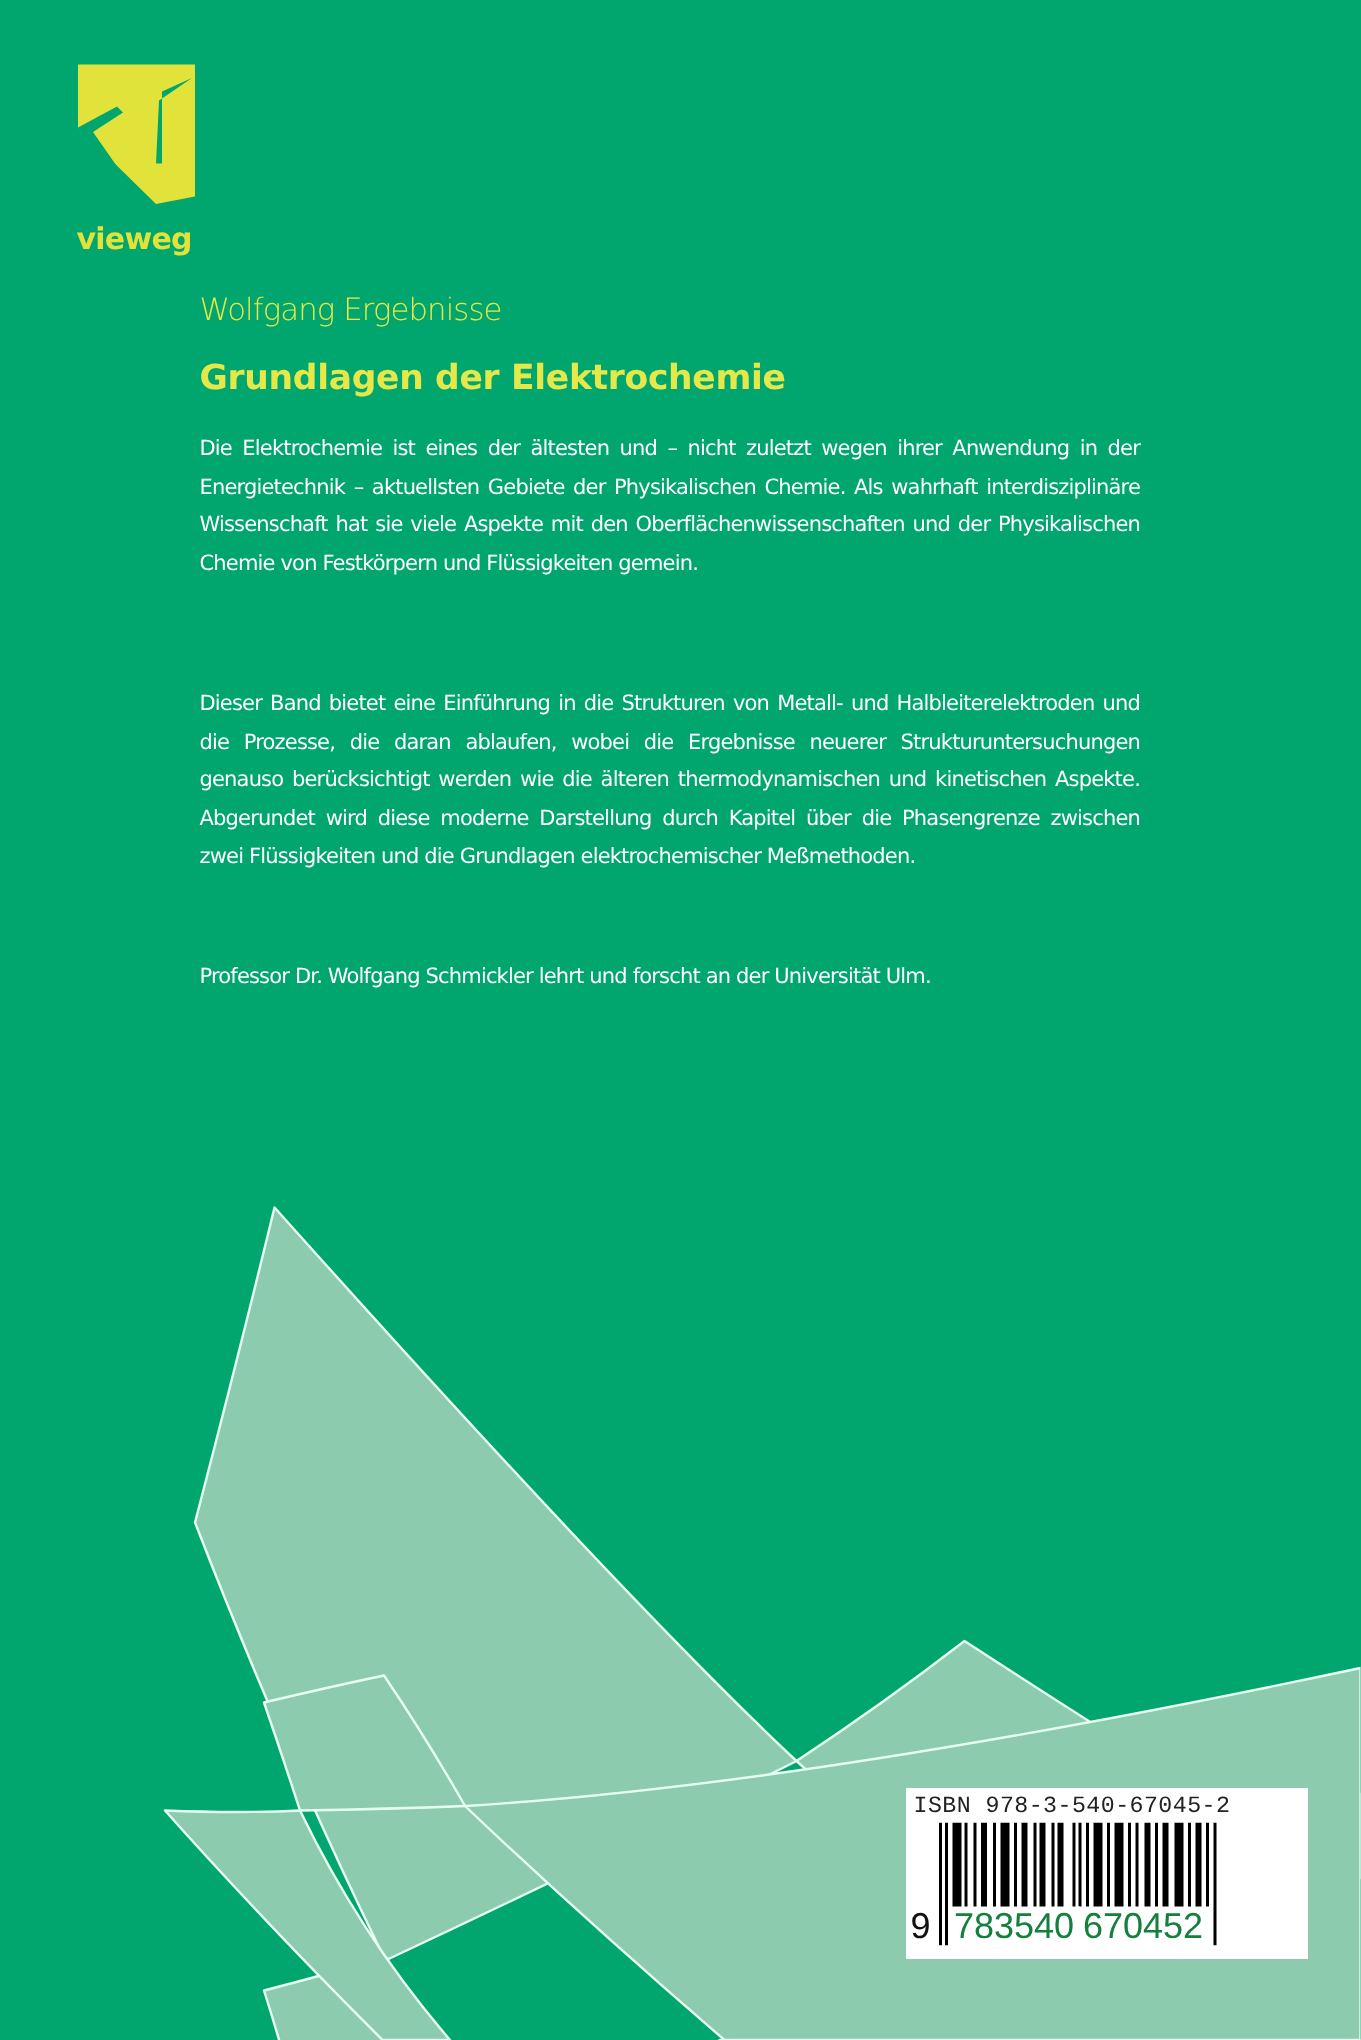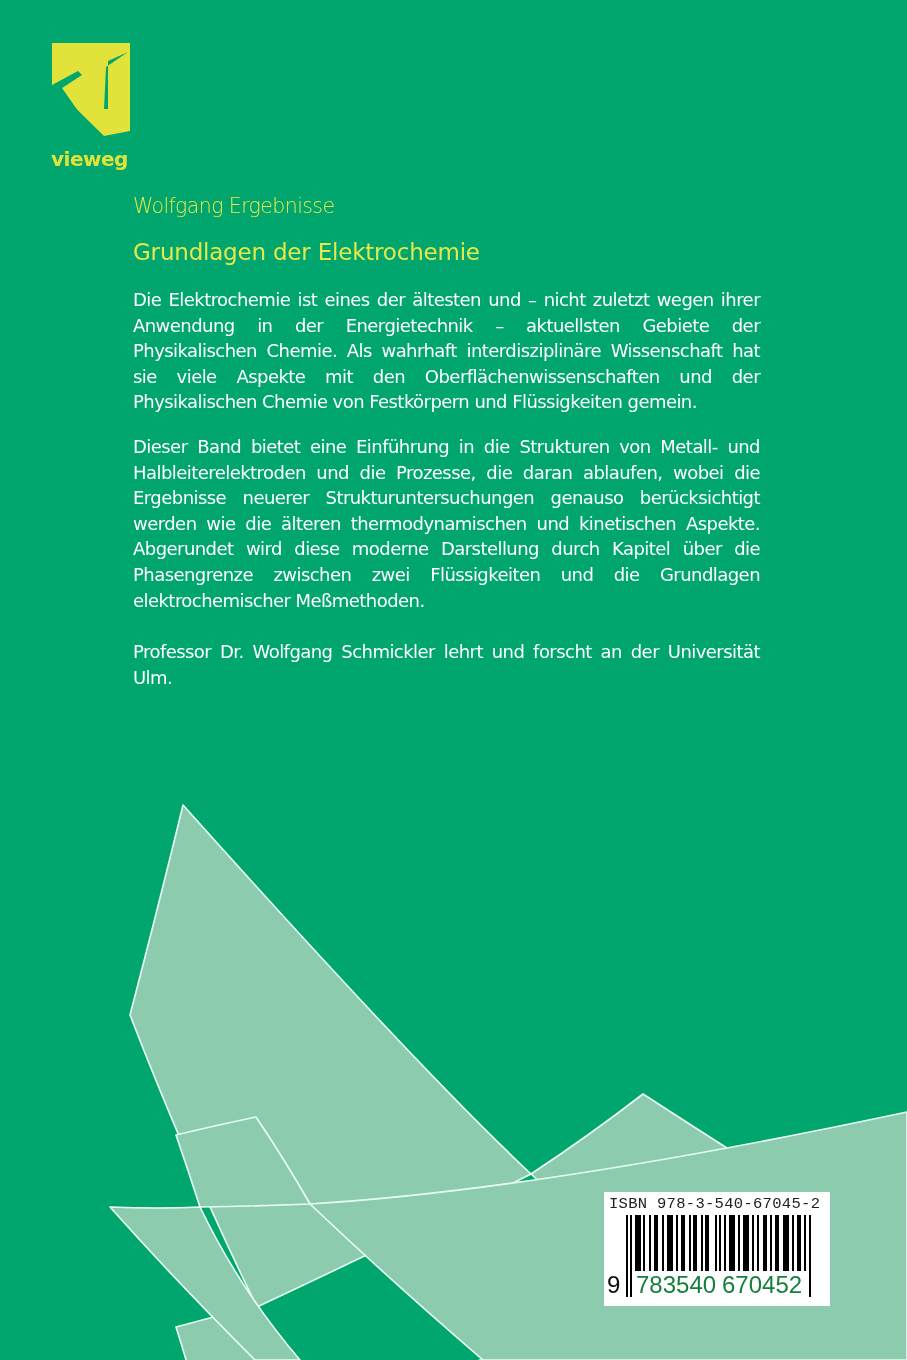--- a/index.html
+++ b/index.html
@@ -8,7 +8,7 @@
   .logo { position:absolute; left:52px; top:33px; width:78px; height:115px; }
   .logo-text { position:absolute; left:51px; top:111px; font-family:"DejaVu Sans", sans-serif; font-weight:bold; font-size:20px; color:#e2e33a; letter-spacing:-0.5px;margin-top:36px; }
   .author { position:absolute; left:133px; top:194px; font-size:20.5px; color:#e6e84a; font-family:"DejaVu Sans", sans-serif; font-weight:300; letter-spacing:-0.6px; }
-  .title { position:absolute; left:133px; top:239px; font-size:23px; font-weight:normal; color:#e6e84a; letter-spacing:-0.2px; }
+  .title { position:absolute; left:133px; top:239px; font-size:23px; font-weight:bold; color:#e6e84a; letter-spacing:-0.2px; }
   .para { position:absolute; left:133px; width:627px; font-size:18px; line-height:25.6px; color:#ffffff; text-align:justify; letter-spacing:-0.55px; hyphens:manual; }
   .p1 { top:287px; }
   .p2 { top:434px; }

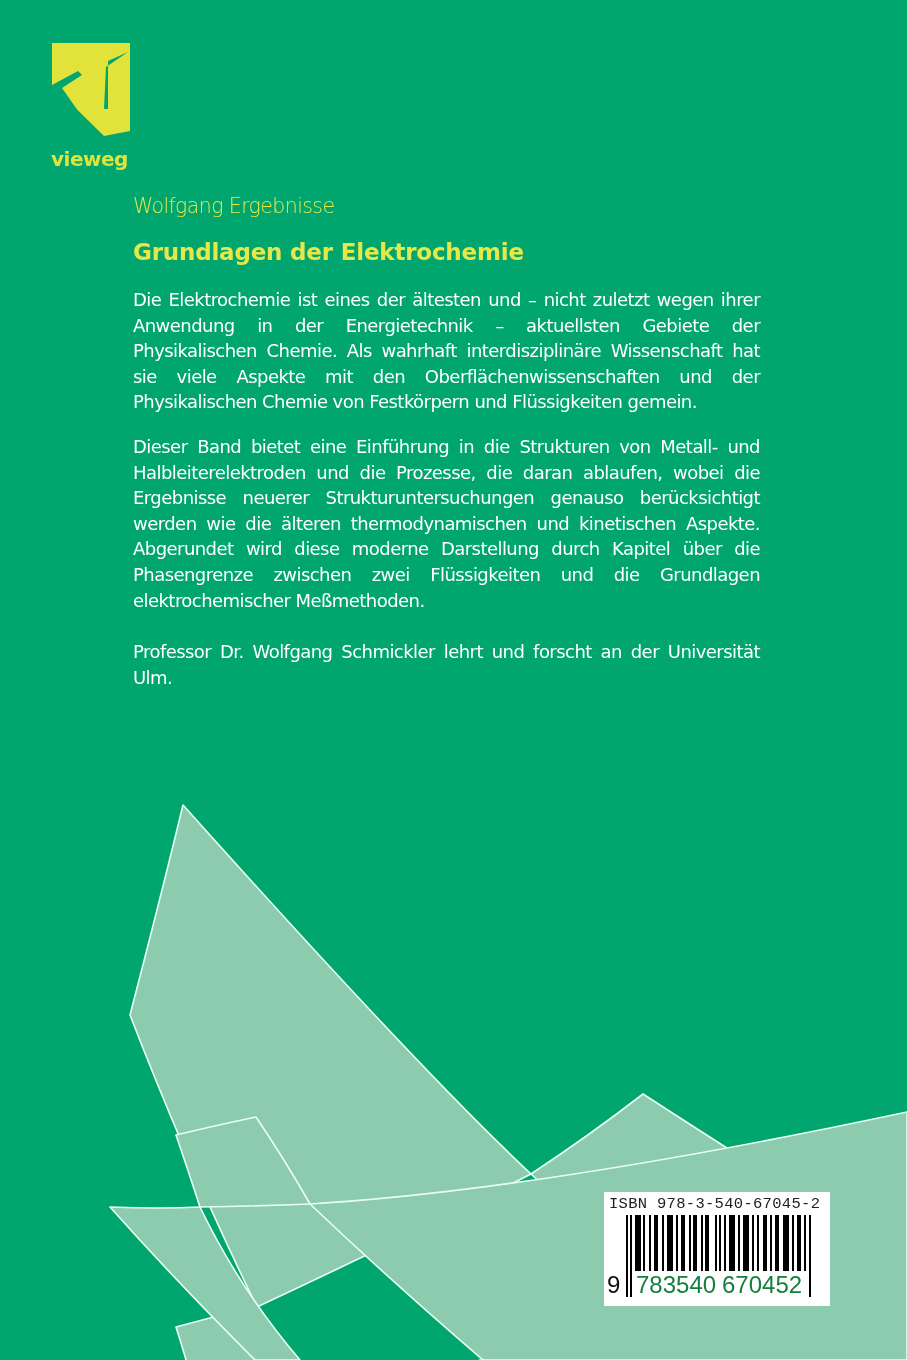--- a/index.html
+++ b/index.html
@@ -9,7 +9,7 @@
   .logo-text { position:absolute; left:51px; top:111px; font-family:"DejaVu Sans", sans-serif; font-weight:bold; font-size:20px; color:#e2e33a; letter-spacing:-0.5px;margin-top:36px; }
   .author { position:absolute; left:133px; top:194px; font-size:20.5px; color:#e6e84a; font-family:"DejaVu Sans", sans-serif; font-weight:300; letter-spacing:-0.6px; }
   .title { position:absolute; left:133px; top:239px; font-size:23px; font-weight:bold; color:#e6e84a; letter-spacing:-0.2px; }
-  .para { position:absolute; left:133px; width:627px; font-size:18px; line-height:25.6px; color:#ffffff; text-align:justify; letter-spacing:-0.55px; hyphens:manual; }
+  .para { position:absolute; left:133px; width:627px; font-size:14px; line-height:25.6px; color:#ffffff; text-align:justify; letter-spacing:-0.55px; hyphens:manual; }
   .p1 { top:287px; }
   .p2 { top:434px; }
   .p3 { top:608px;margin-top:31px; }

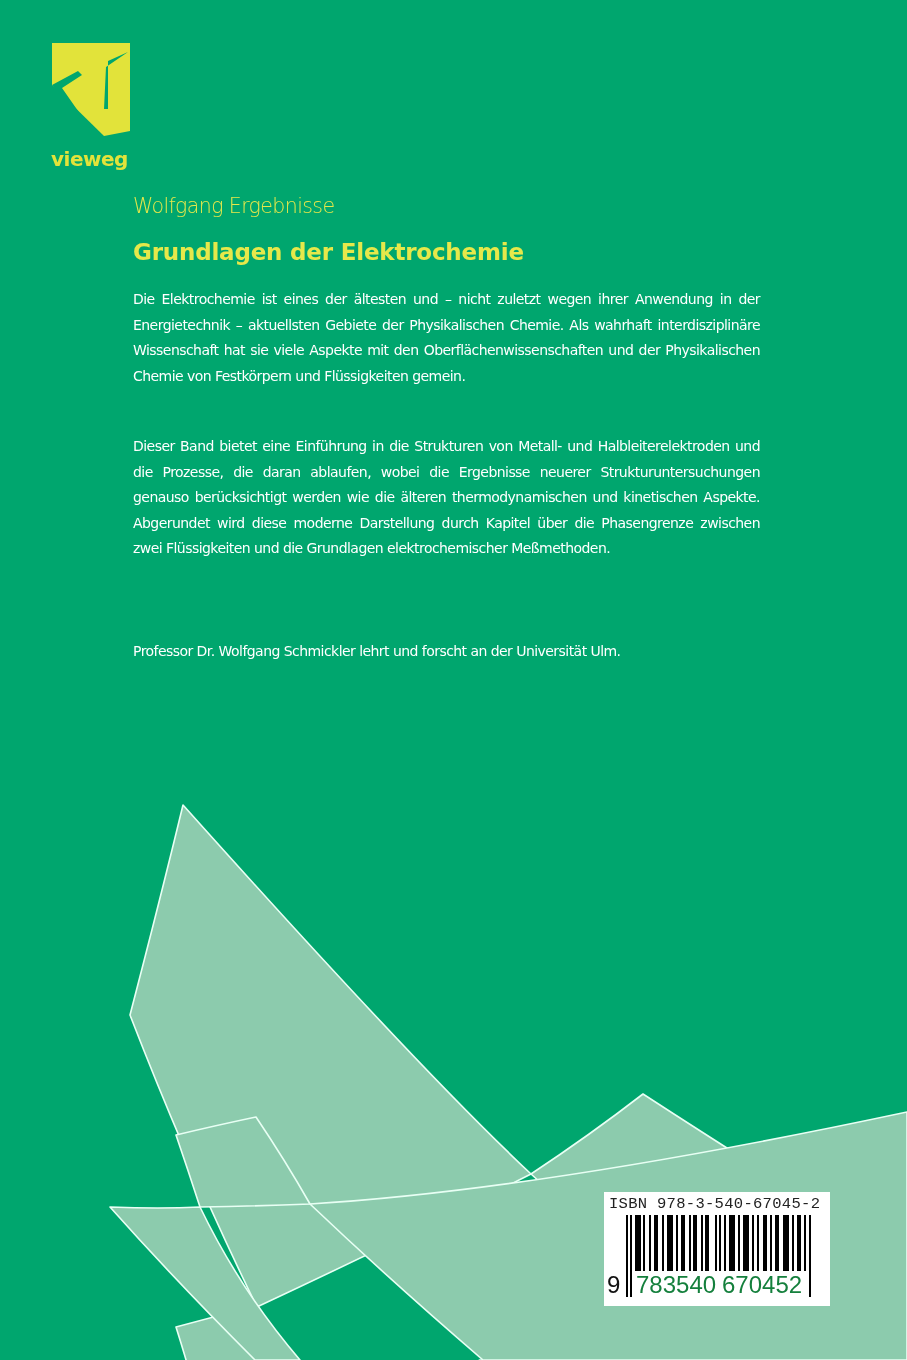--- a/index.html
+++ b/index.html
@@ -11,7 +11,7 @@
   .title { position:absolute; left:133px; top:239px; font-size:23px; font-weight:bold; color:#e6e84a; letter-spacing:-0.2px; }
   .para { position:absolute; left:133px; width:627px; font-size:14px; line-height:25.6px; color:#ffffff; text-align:justify; letter-spacing:-0.55px; hyphens:manual; }
   .p1 { top:287px; }
-  .p2 { top:434px; }
+  .p2 { top:457px; }
   .p3 { top:608px;margin-top:31px; }
   .isbn-box { position:absolute; left:604px; top:1192px; width:226px; height:114px; background:#ffffff; }
   .isbn-text { position:absolute; left:5px; top:3px; font-family:"Liberation Mono", monospace; font-size:15.5px; color:#222; letter-spacing:0.3px; white-space:nowrap; }

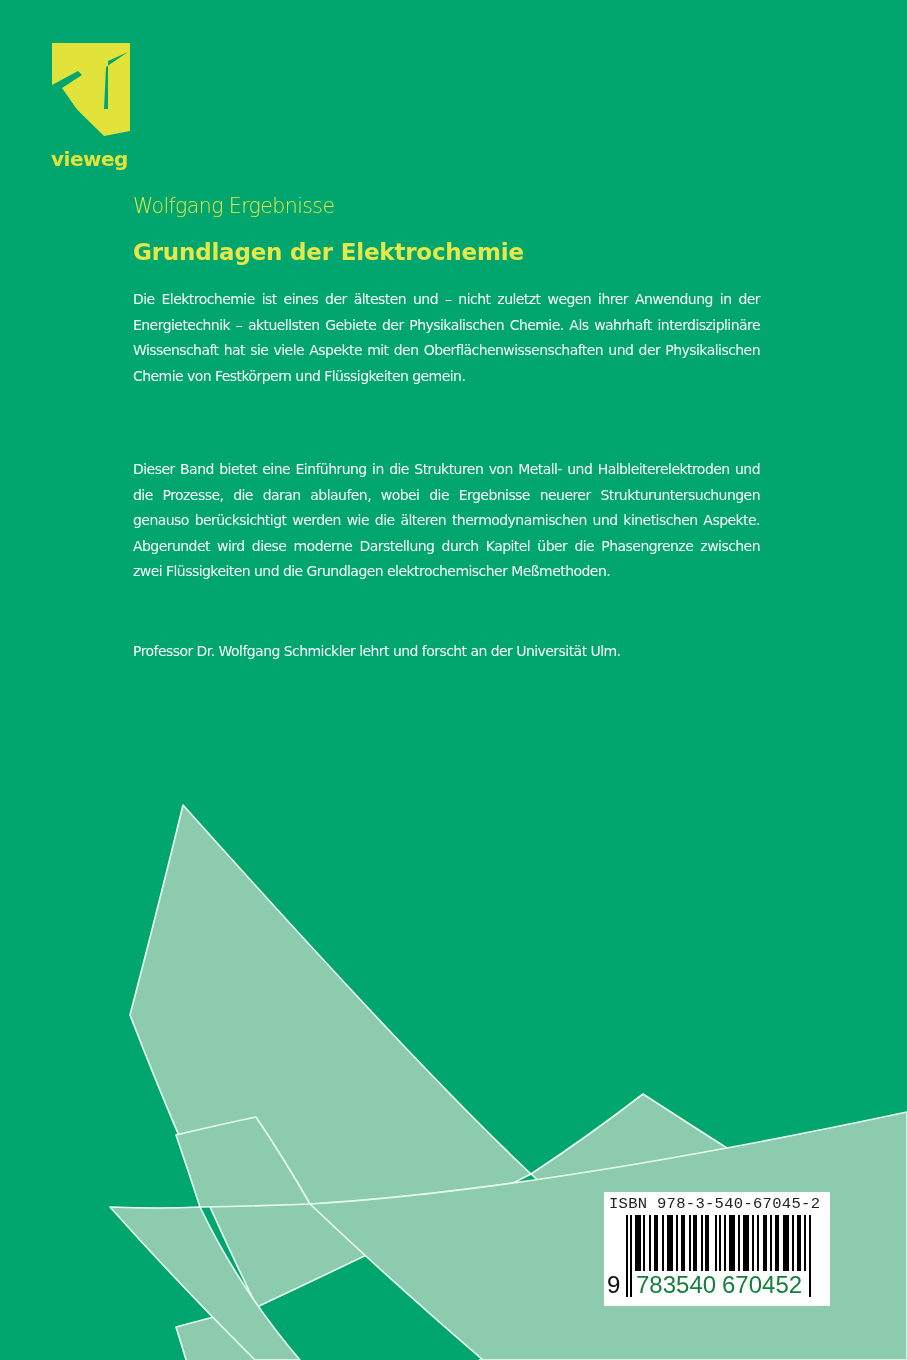--- a/index.html
+++ b/index.html
@@ -13,7 +13,7 @@
   .p1 { top:287px; }
   .p2 { top:457px; }
   .p3 { top:608px;margin-top:31px; }
-  .isbn-box { position:absolute; left:604px; top:1192px; width:226px; height:114px; background:#ffffff; }
+  .isbn-box { position:absolute; left:604px; top:1192px; width:268px; height:114px; background:#ffffff; }
   .isbn-text { position:absolute; left:5px; top:3px; font-family:"Liberation Mono", monospace; font-size:15.5px; color:#222; letter-spacing:0.3px; white-space:nowrap; }
   .barcode { position:absolute; left:22px; top:23px; width:190px; height:82px; }
   .ean-first { position:absolute; left:3px; top:79px; font-family:"Liberation Sans", sans-serif; font-size:24px; color:#111; }

